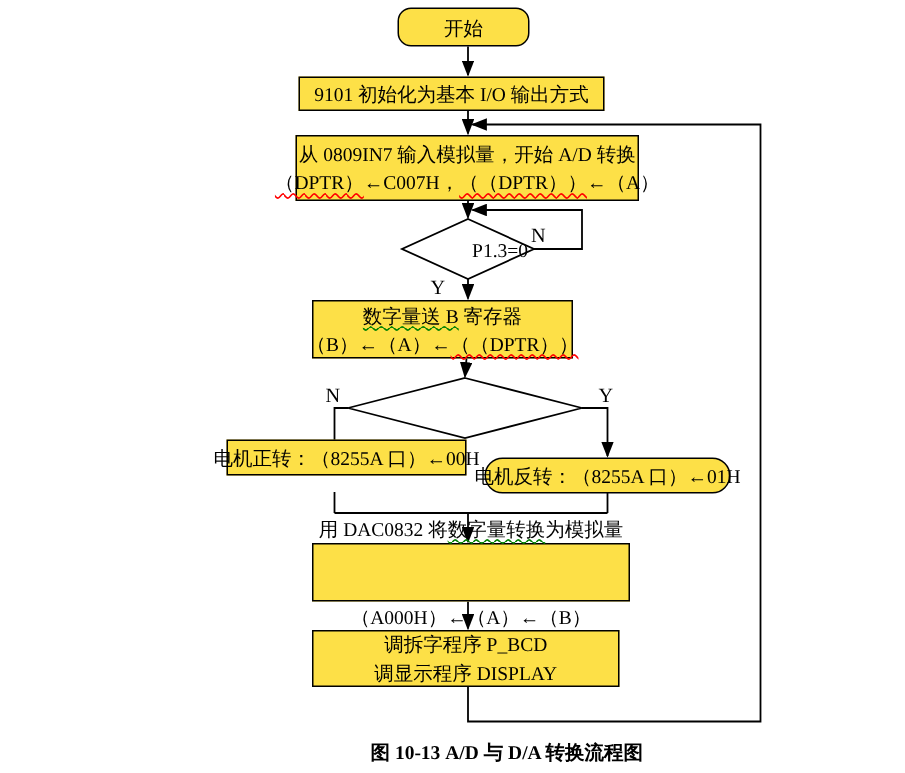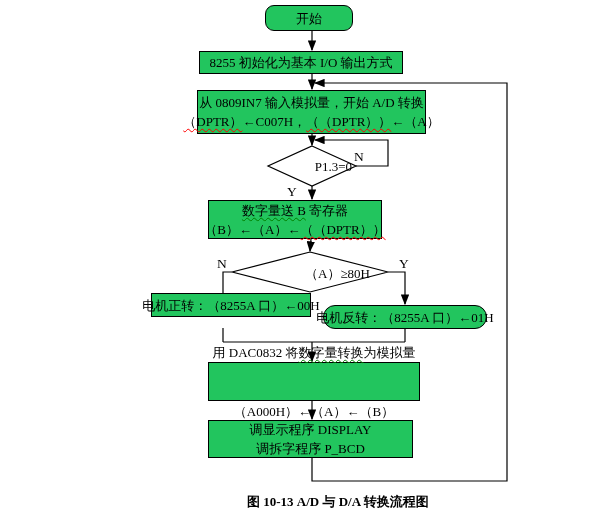--- a/index.html
+++ b/index.html
@@ -26,7 +26,7 @@
   .node {
     position: absolute;
     border: 1px solid #000000;
-    background: #22c55e;
+    background: #fde047;
     box-sizing: border-box;
     display: flex;
     flex-direction: column;

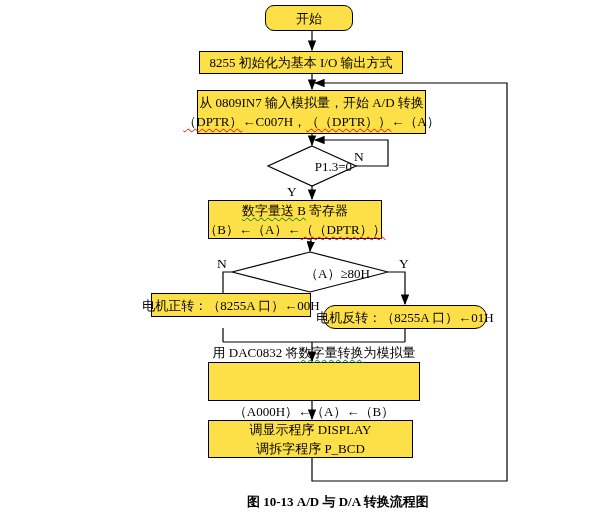--- a/index.html
+++ b/index.html
@@ -117,7 +117,7 @@
   </div>
 
   <div class="node" style="left:199px; top:51px; width:204px; height:23px;">
-    <span>8255 初始化为基本 I/O 输出方式</span>
+    <span>9101 初始化为基本 I/O 输出方式</span>
   </div>
 
   <div class="node" style="left:197px; top:90px; width:229px; height:44px;">

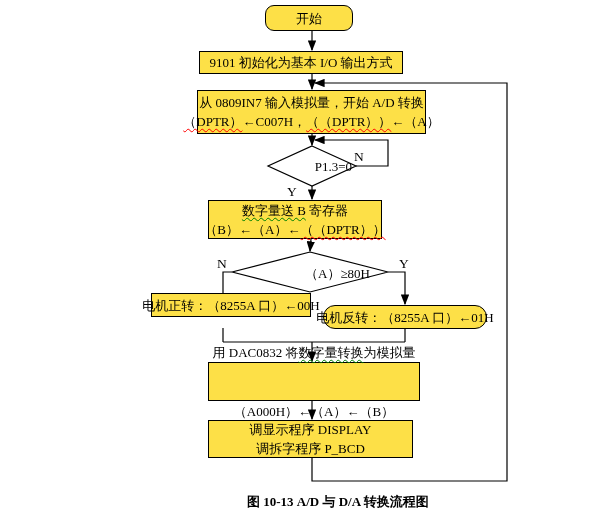--- a/index.html
+++ b/index.html
@@ -138,7 +138,6 @@
     </div>
   </div>
 
-  <div class="diamond-label" style="left:250px; top:265px; width:120px;">（A）≥80H</div>
 
   <div class="node" style="left:151px; top:293px; width:160px; height:24px;">
     <span>电机正转：（8255A 口）←00H</span>

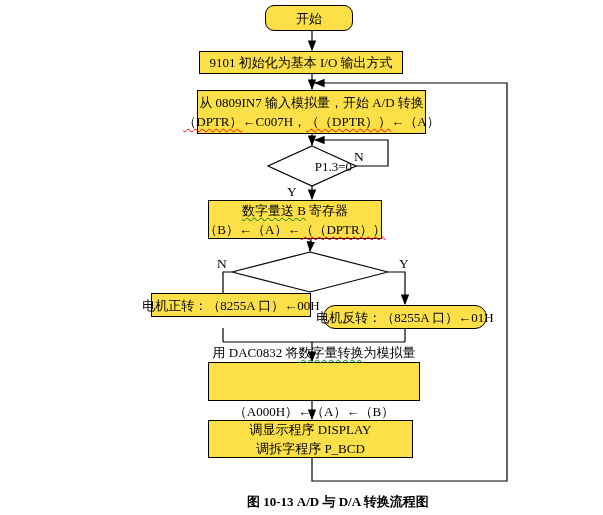--- a/index.html
+++ b/index.html
@@ -155,8 +155,8 @@
   </div>
 
   <div class="node" style="left:208px; top:420px; width:205px; height:38px;">
+    <div>调拆字程序 P_BCD</div>
     <div>调显示程序 DISPLAY</div>
-    <div>调拆字程序 P_BCD</div>
   </div>
 
   <div class="branch-label" style="left:354px; top:149px;">N</div>

